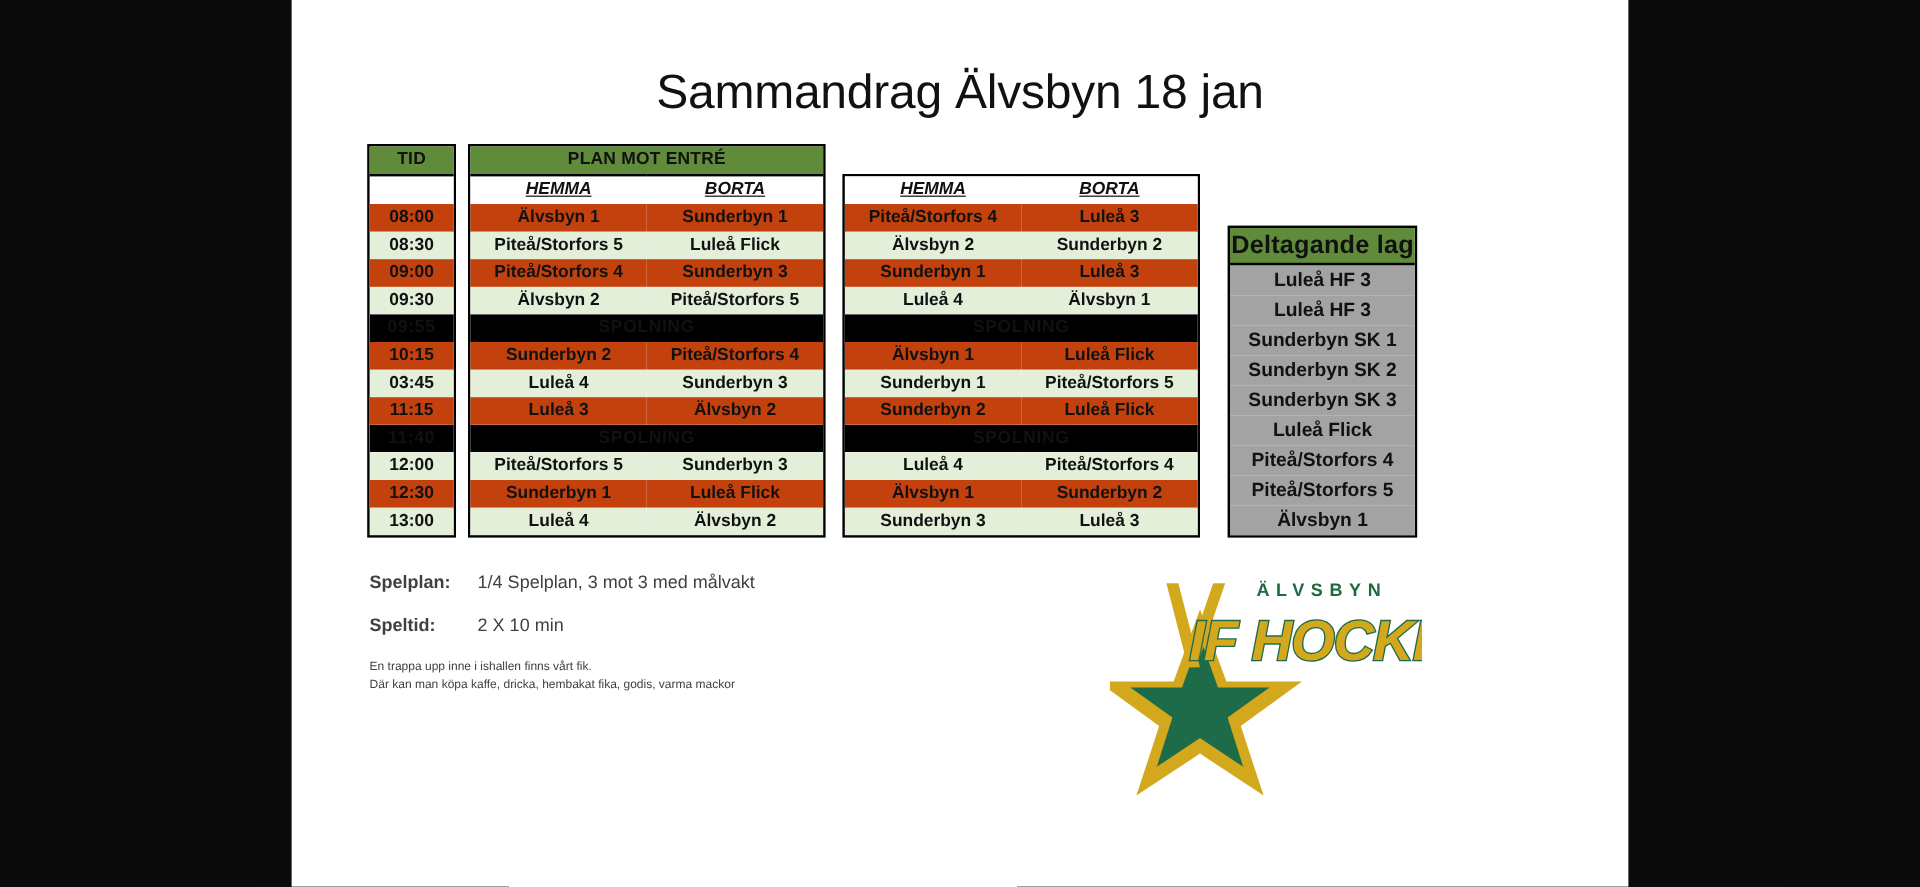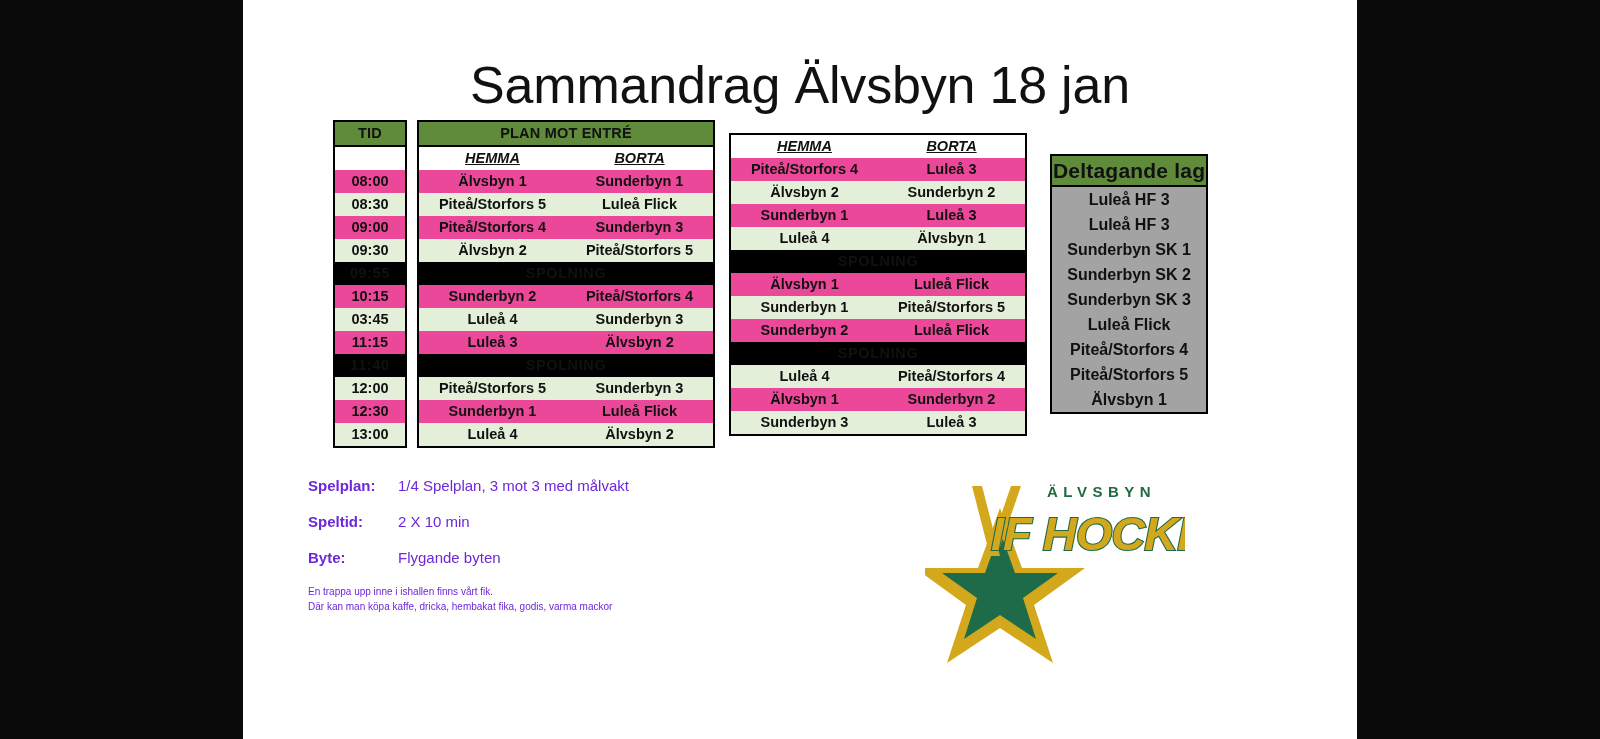--- a/index.html
+++ b/index.html
@@ -28,7 +28,7 @@
     left: 0; top: 55px;
     width: 1114px;
     text-align: center;
-    font-size: 52px;
+    font-size: 40px;
     font-weight: 400;
     color: #111111;
     letter-spacing: -0.2px;

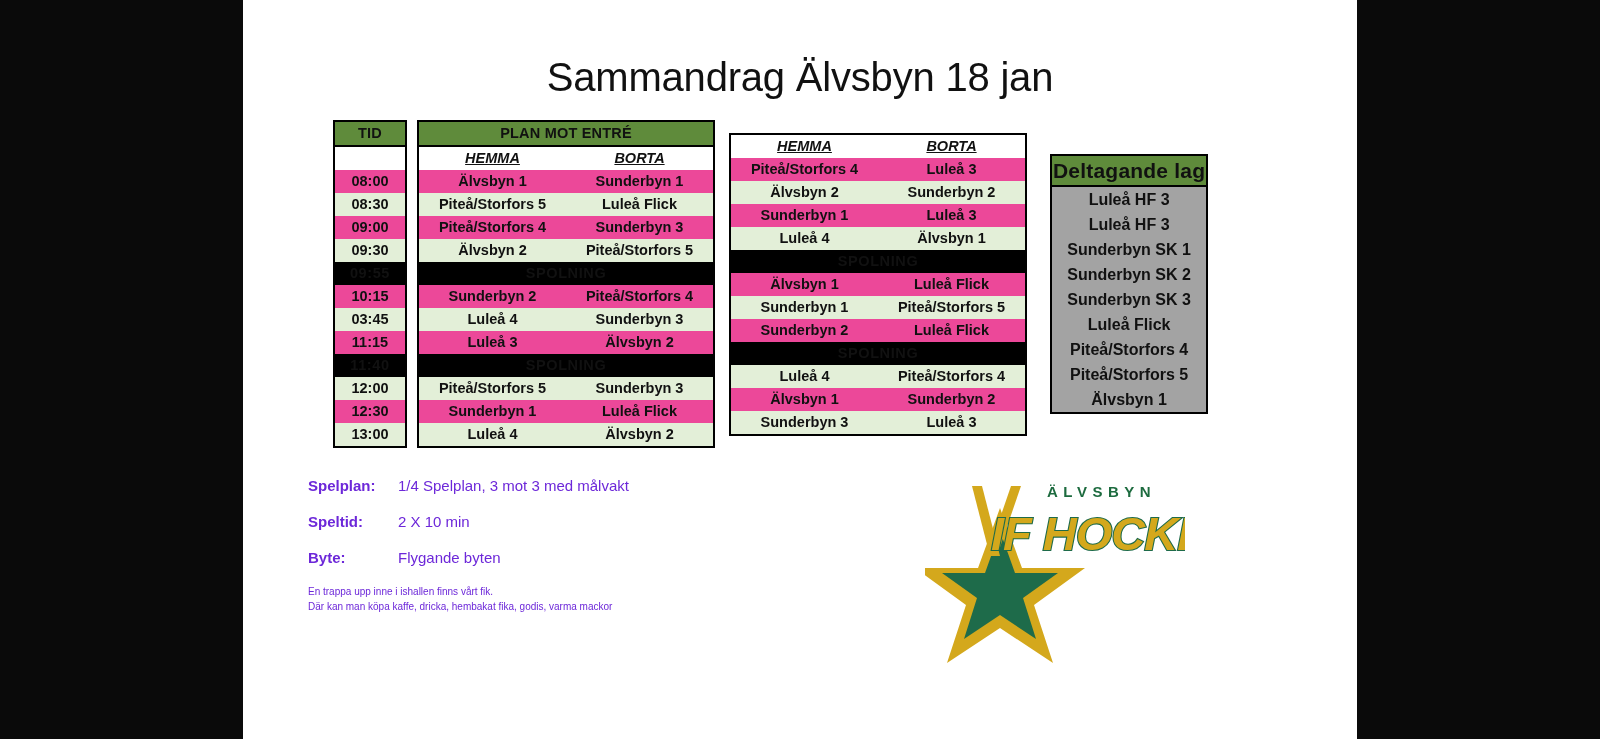--- a/index.html
+++ b/index.html
@@ -40,8 +40,7 @@
     position: absolute;
     left: 63px; top: 120px;
     display: flex;
-    align-items: center;
-    margin-left: 27px;
+    align-items: flex-end;
   }
   .tbl {
     border-collapse: collapse;

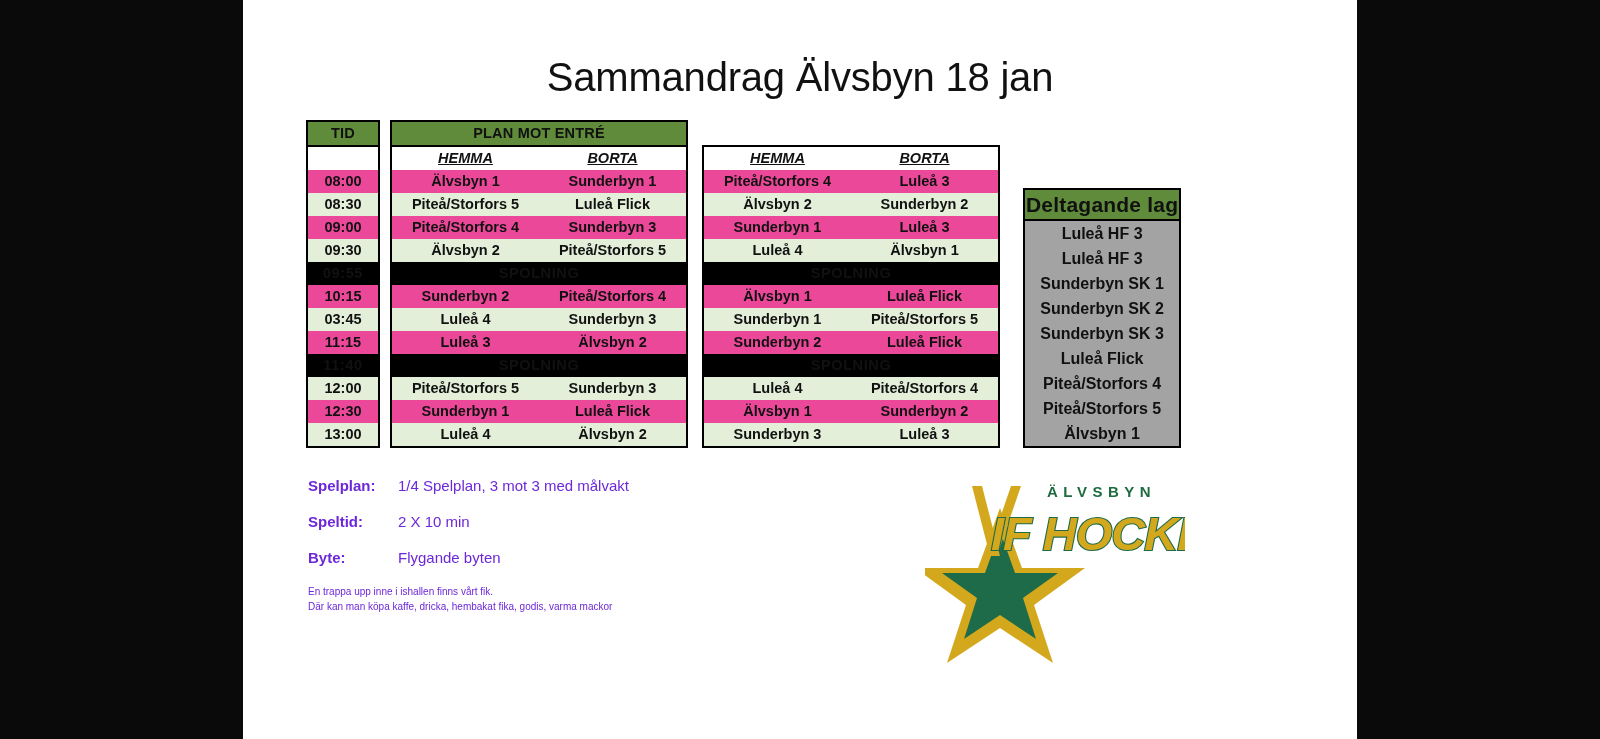--- a/index.html
+++ b/index.html
@@ -90,7 +90,7 @@
     text-underline-offset: 1px;
     font-style: italic;
   }
-  .row-a { background: #ec4899; }
+  .row-a { background: #c2410c; }
   .row-b { background: #E3EFD8; }
   .row-black {
     background: #000000;

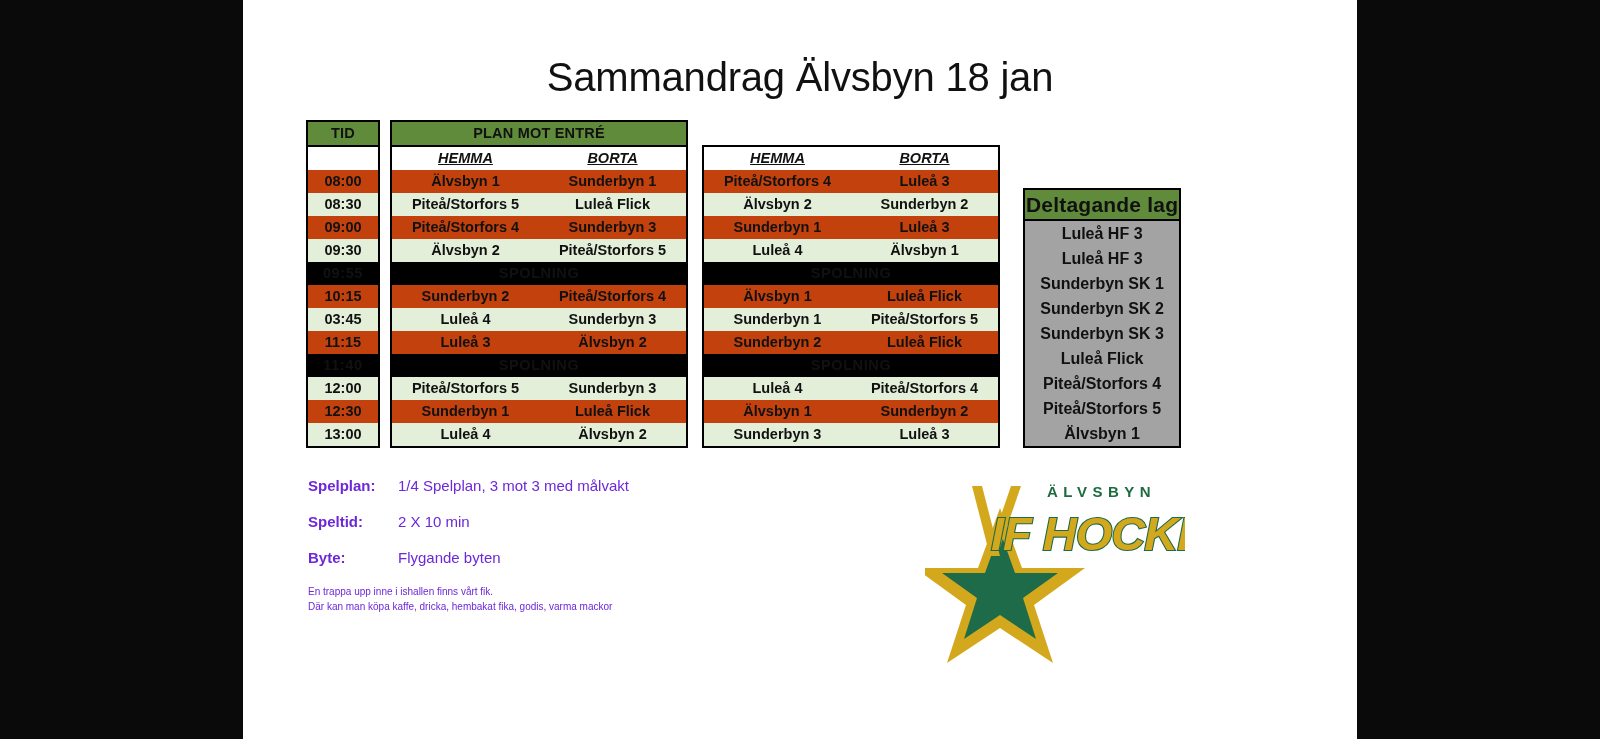--- a/index.html
+++ b/index.html
@@ -132,7 +132,7 @@
     position: absolute;
     left: 65px; top: 477px;
     width: 580px;
-    color: #6d28d9;
+    color: #404040;
     font-size: 15px;
   }
   .info-row { display: flex; margin-bottom: 19px; }

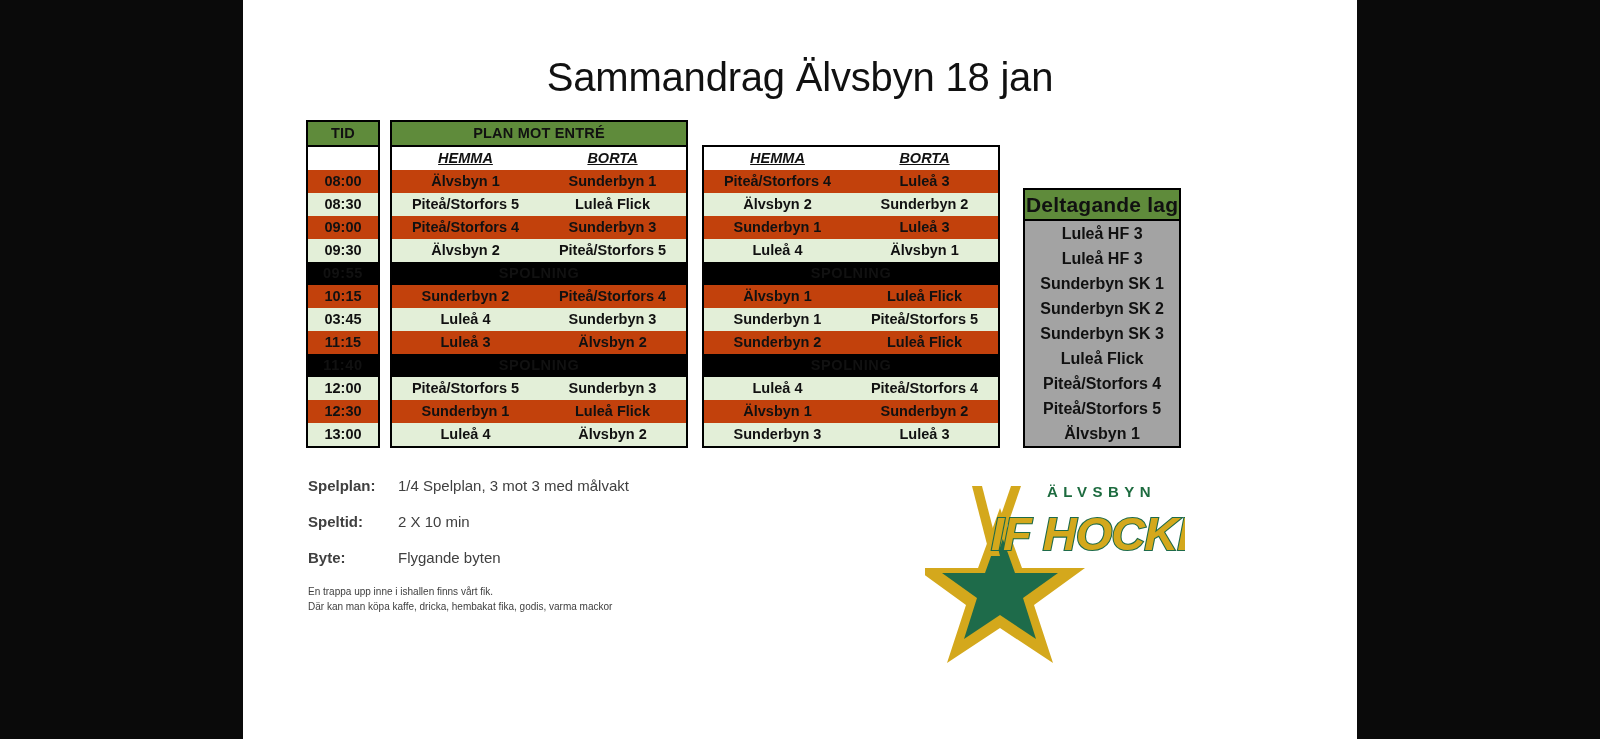--- a/index.html
+++ b/index.html
@@ -378,10 +378,6 @@
             <div class="info-label">Speltid:</div>
             <div class="info-value">2 X 10 min</div>
           </div>
-          <div class="info-row">
-            <div class="info-label">Byte:</div>
-            <div class="info-value">Flygande byten</div>
-          </div>
         </div>
       <div id="note">
           <div>En trappa upp inne i ishallen finns vårt fik.</div>

